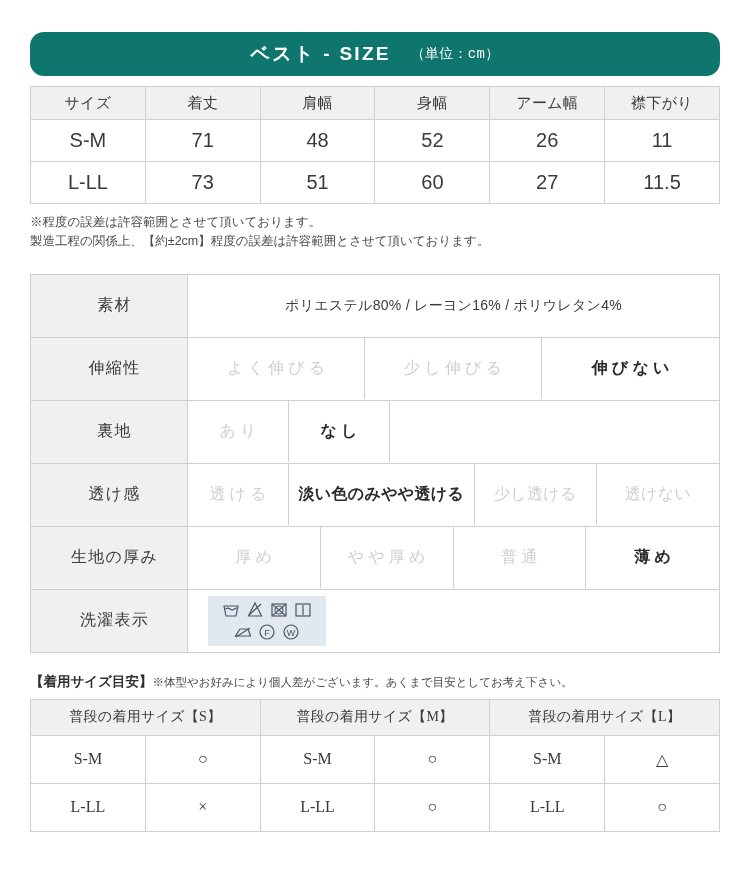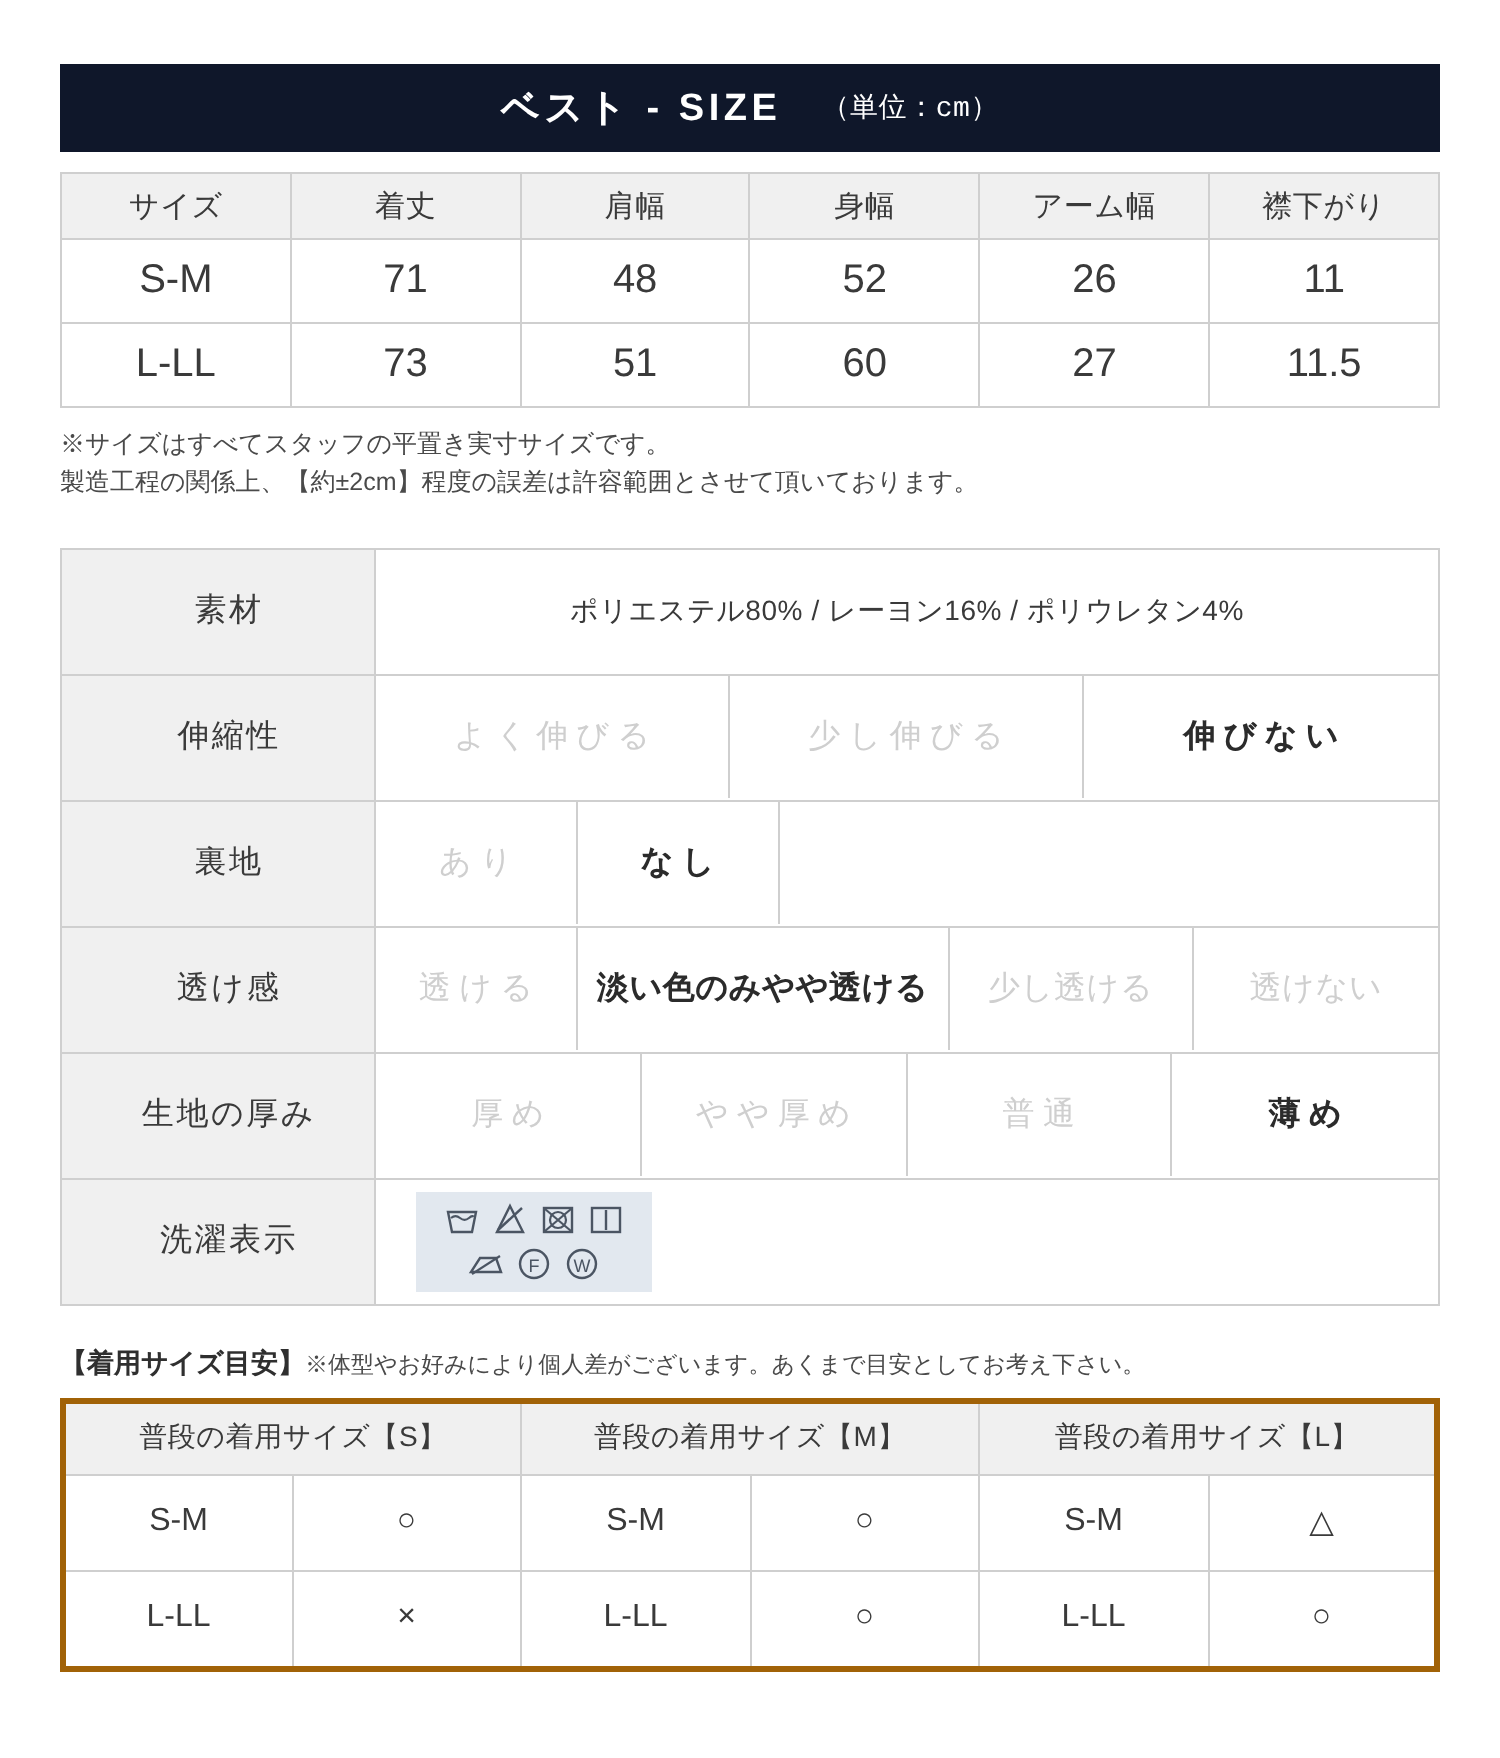--- a/index.html
+++ b/index.html
@@ -26,12 +26,13 @@
   .title-bar {
     margin-top: 32px;
     height: 44px;
-    background: #0f172a;
+    background: #0f766e;
     color: #ffffff;
     display: flex;
     align-items: center;
     justify-content: center;
     letter-spacing: 0.05em;
+    border-radius: 14px;
   }
   .title-main {
     font-size: 19px;

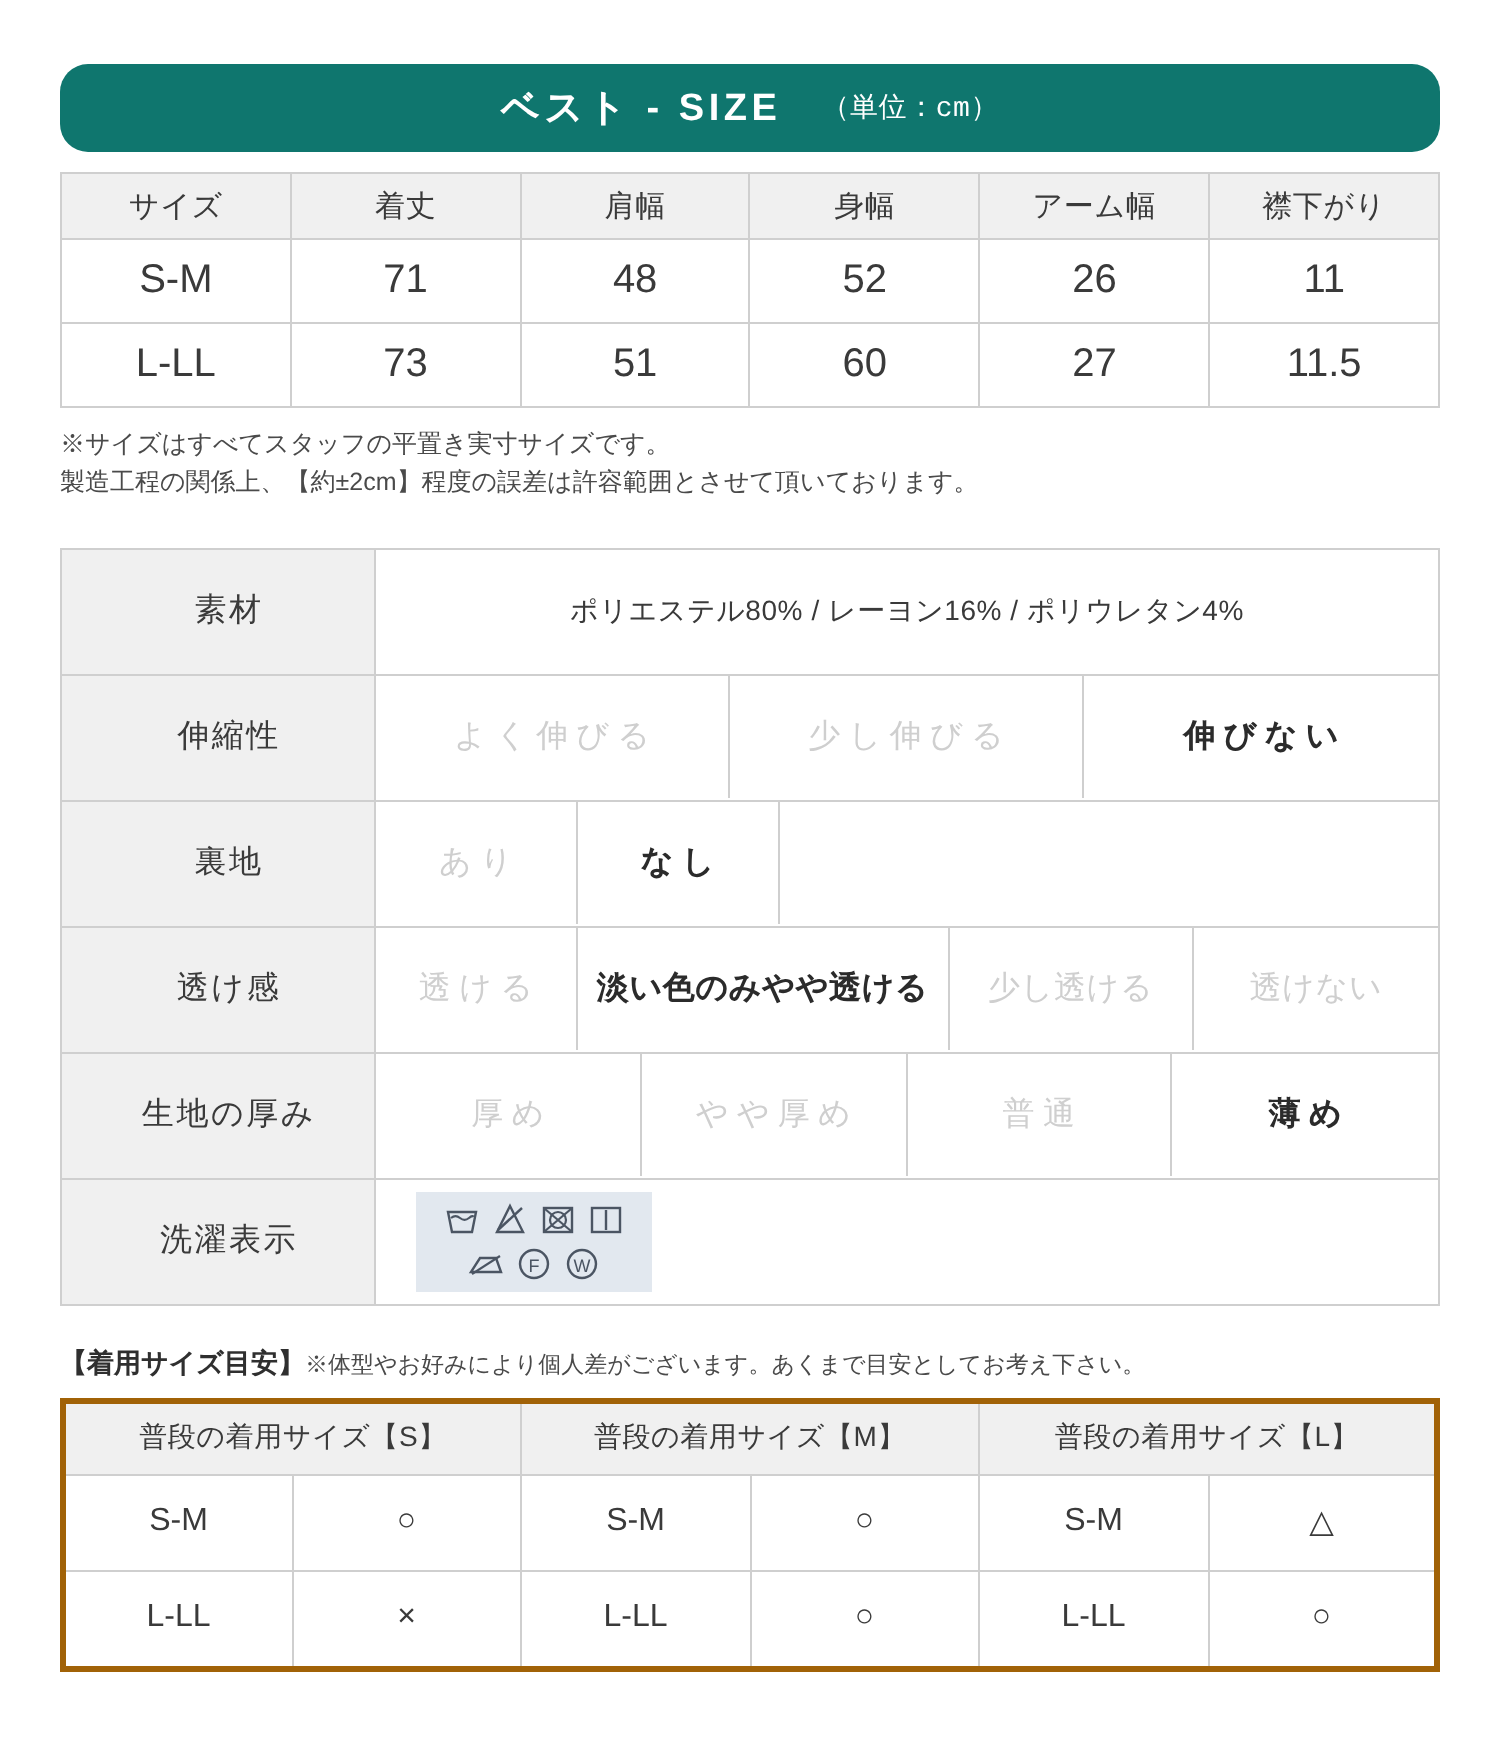--- a/index.html
+++ b/index.html
@@ -262,7 +262,7 @@
   </table>
 
   <div class="note">
-    <div>※サイズはすべてスタッフの平置き実寸サイズです。</div>
+    <div>※程度の誤差は許容範囲とさせて頂いております。</div>
     <div>製造工程の関係上、【約±2cm】程度の誤差は許容範囲とさせて頂いております。</div>
   </div>
 

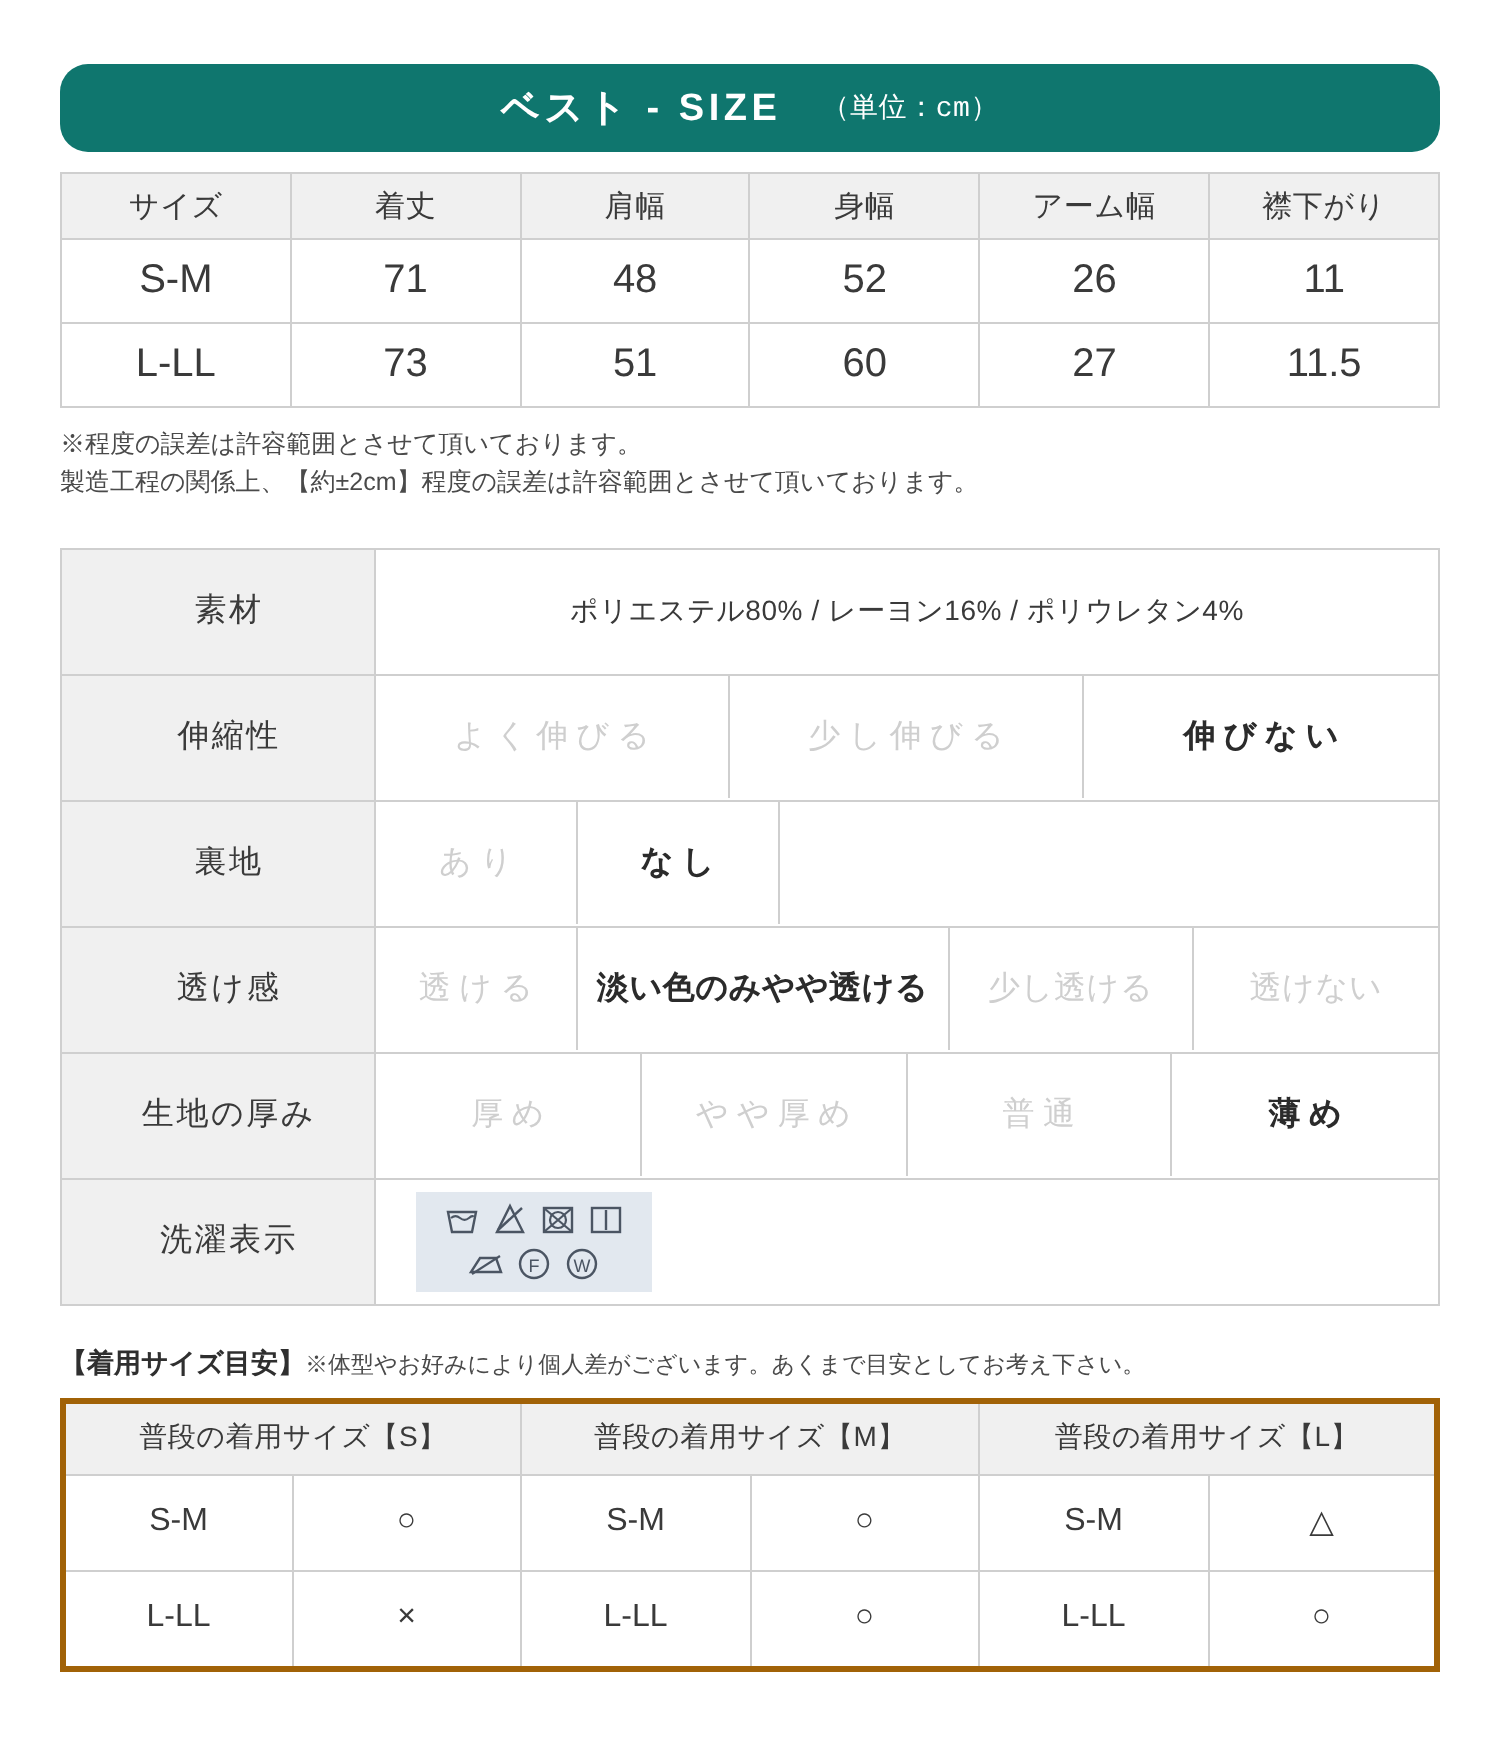--- a/index.html
+++ b/index.html
@@ -194,7 +194,8 @@
 
   .fit-table {
     margin-top: 8px;
-    border: 3px solid #a16207;
+    border: 1px solid #a16207;
+    font-family: Liberation Serif, serif;
   }
   .fit-table th {
     background: #f0f0f0;

